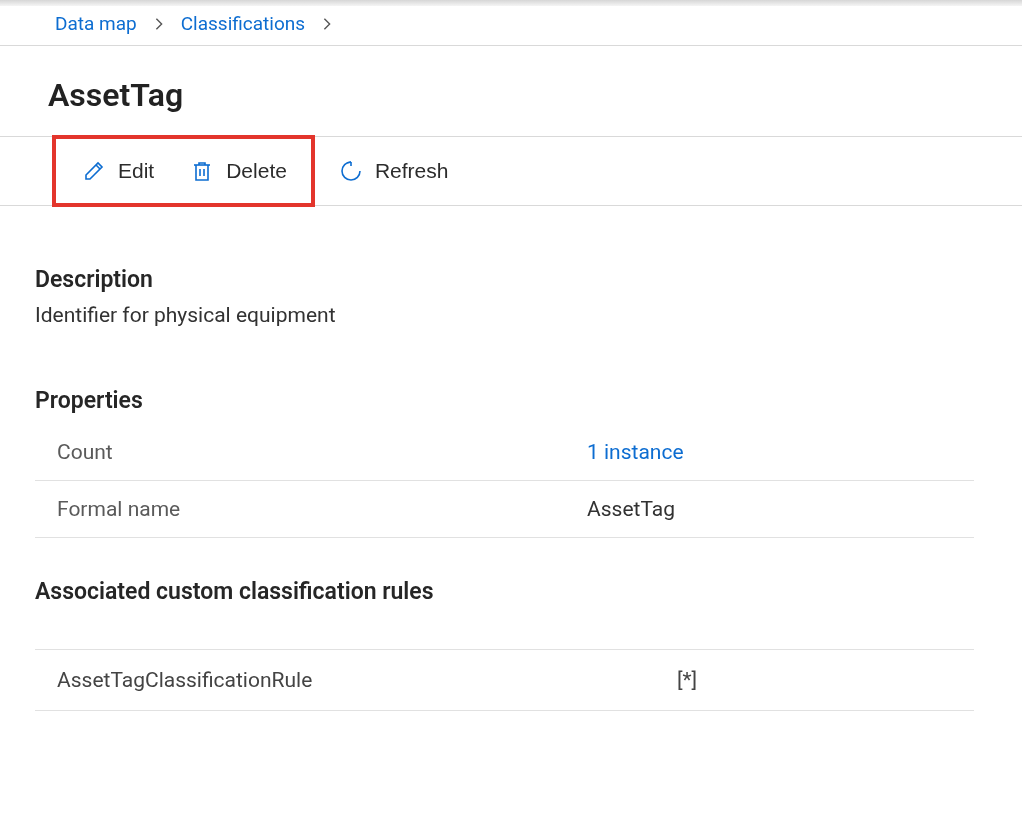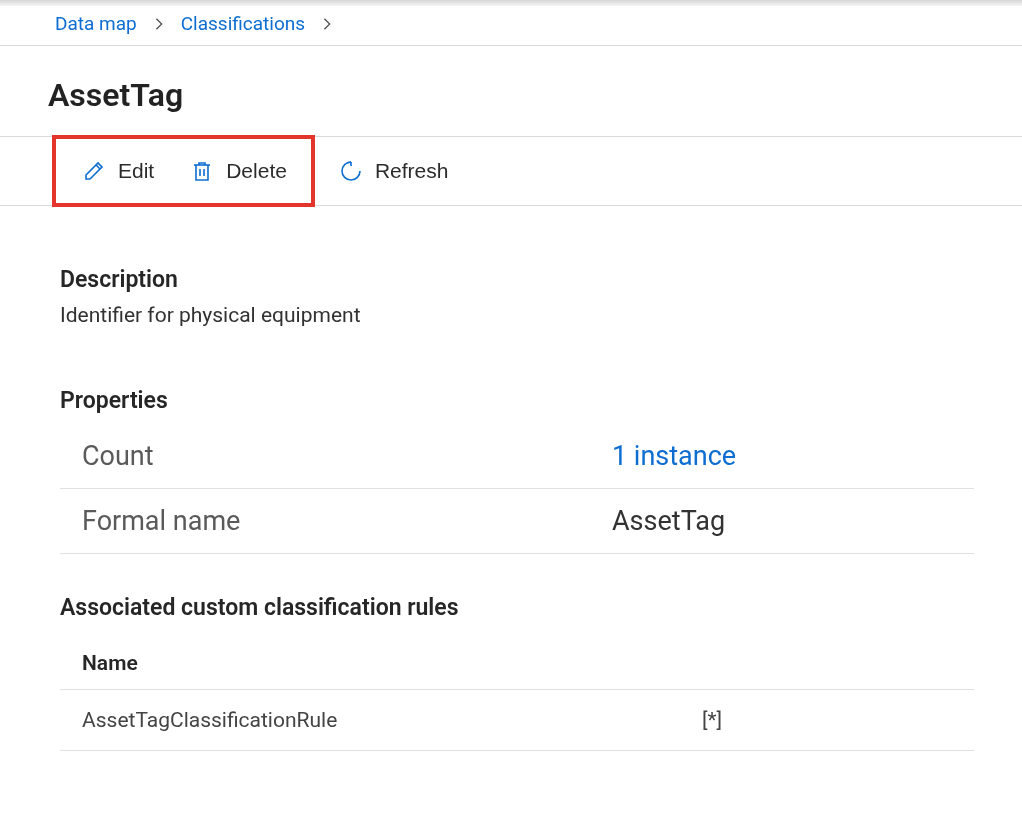--- a/index.html
+++ b/index.html
@@ -77,7 +77,7 @@
   }
   .toolbar-btn .icon svg { stroke: #0d6dd1; fill: none; stroke-width: 1.6; }
   .content {
-    padding: 60px 48px 40px 60px;
+    padding: 60px 48px 40px 35px;
   }
   .section-heading {
     font-size: 23px;

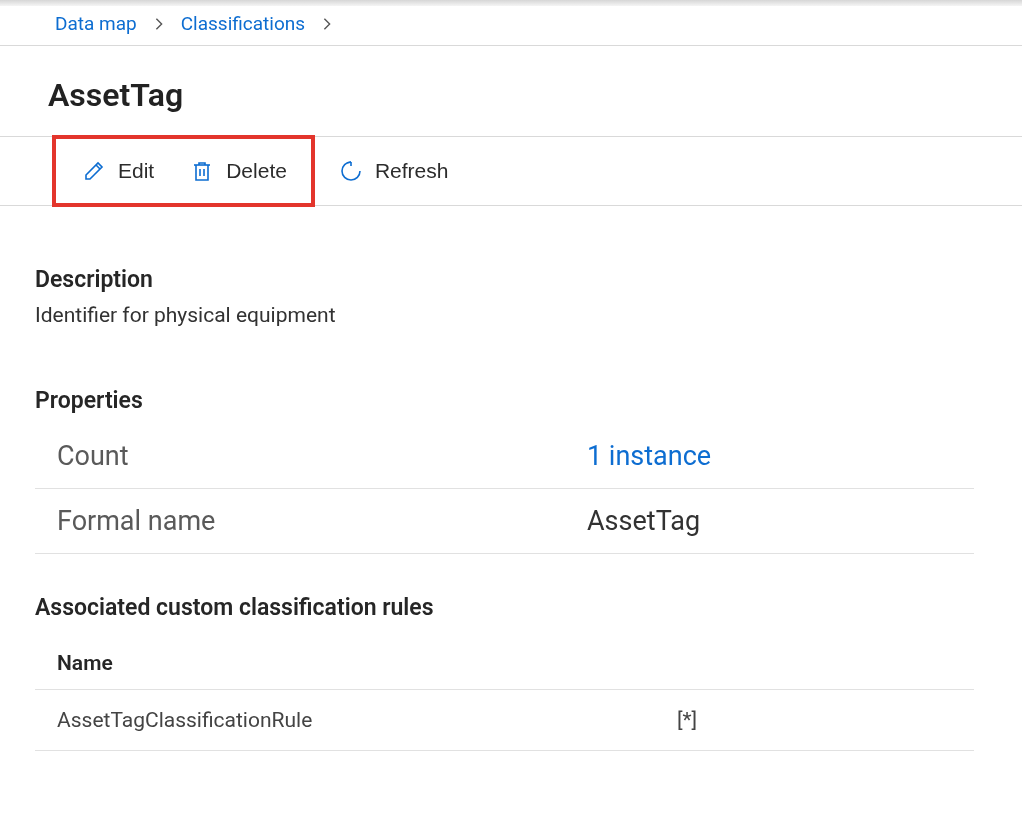--- a/index.html
+++ b/index.html
@@ -97,7 +97,7 @@
     align-items: center;
     border-bottom: 1px solid #e1e1e1;
     padding: 16px 4px 16px 22px;
-    font-size: 27px;
+    font-size: 21px;
   }
   .prop-label {
     width: 530px;

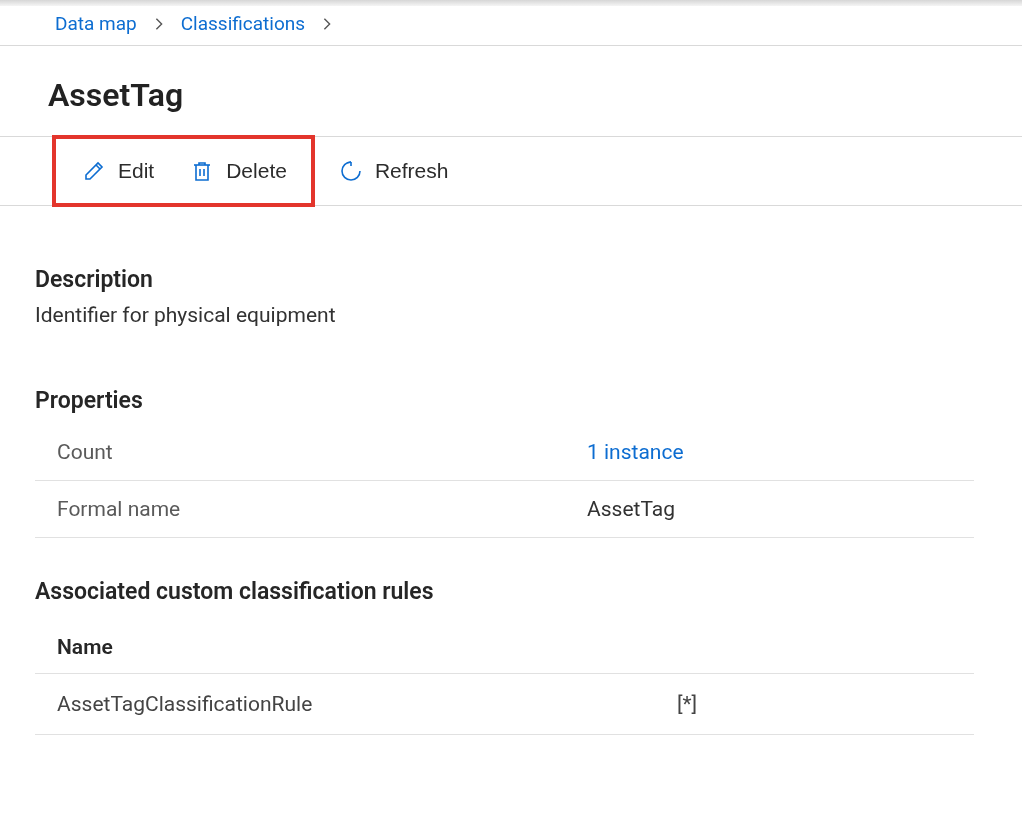--- a/index.html
+++ b/index.html
@@ -221,7 +221,6 @@
     <div class="rules-heading">Associated custom classification rules</div>
     <div class="rules-table">
       <div class="rules-header">
-        <div class="col-name">Name</div>
       </div>
       <div class="rules-row">
         <div class="col-name">AssetTagClassificationRule</div>

